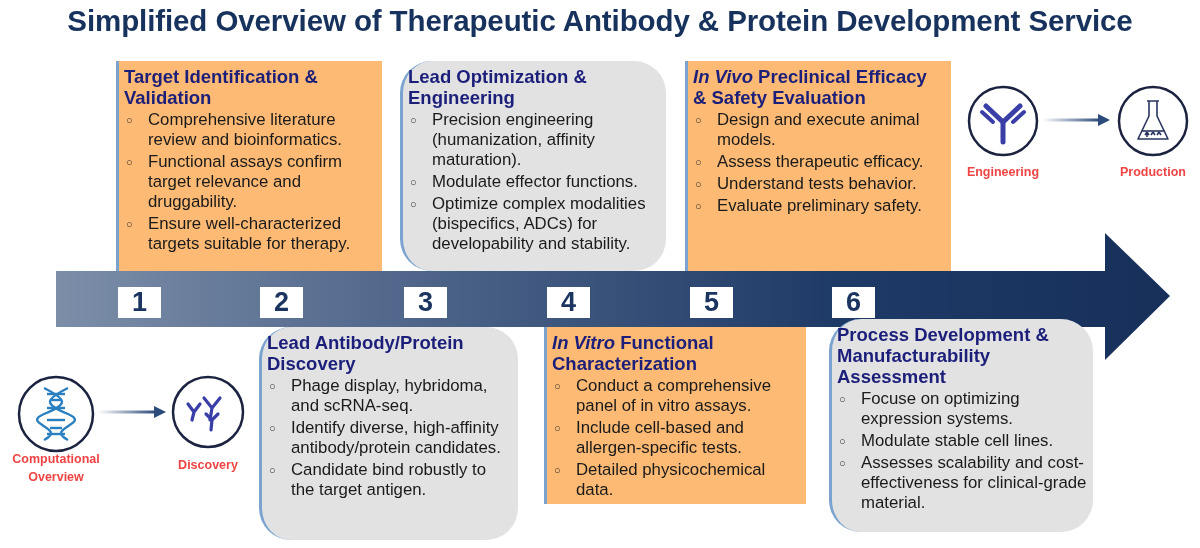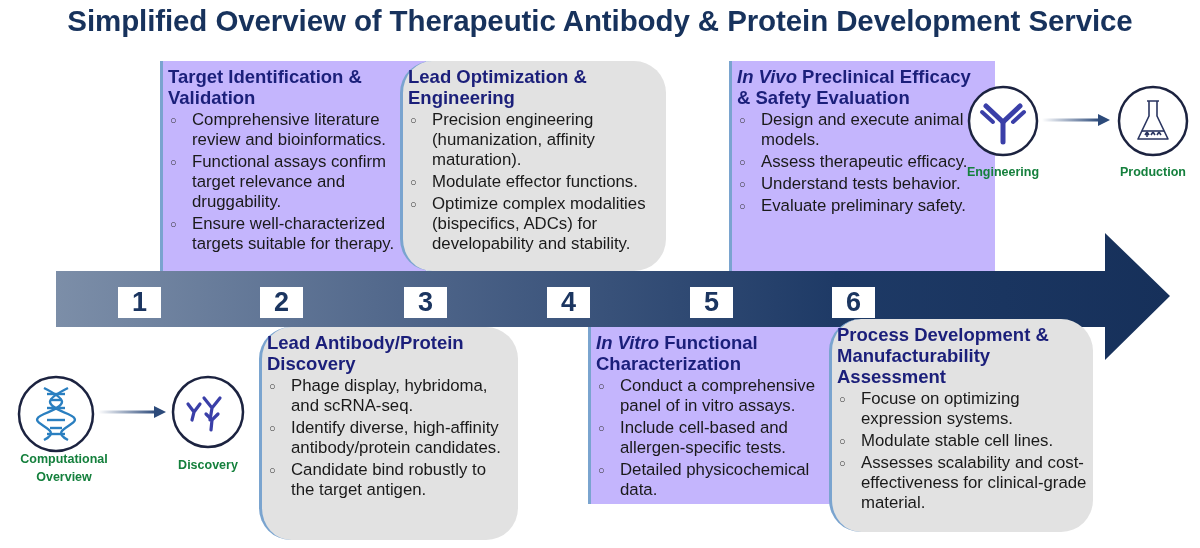--- a/index.html
+++ b/index.html
@@ -8,7 +8,7 @@
   .title { position:absolute; left:0; top:4px; width:1200px; text-align:center;
            font-weight:bold; font-size:29.5px; color:#17325c; letter-spacing:-0.1px; white-space:nowrap; }
   .box { position:absolute; box-sizing:border-box; border-left:3px solid #7aa4cf; padding:5px 6px 0 5px; }
-  .box.light { background:#c4b5fd;margin-left:44px; }
+  .box.light { background:#fdba74; }
   .box.gray  { background:#e2e2e2;border-radius:32px; }
   .box h3 { margin:0; font-size:18.5px; line-height:21px; font-weight:bold; color:#1b1f7a; }
   .box h3 i { font-style:italic; }

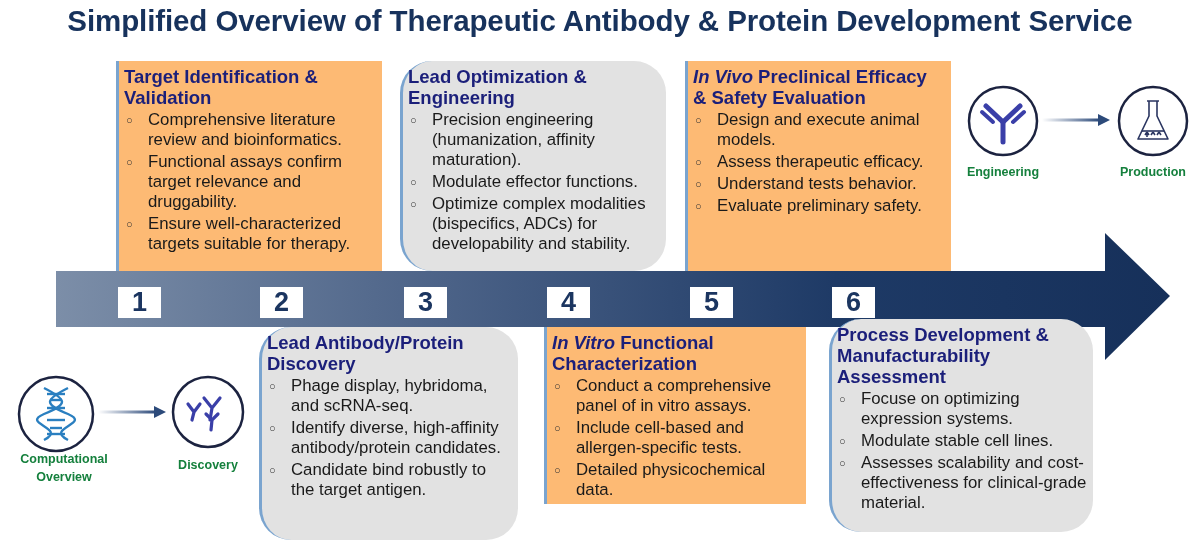--- a/index.html
+++ b/index.html
@@ -19,7 +19,7 @@
   .num { position:absolute; top:287px; width:43px; height:31px; background:#ffffff;
          font-weight:bold; font-size:27px; line-height:31px; text-align:center; color:#1b3560; }
   .icon { position:absolute; }
-  .icon-label { position:absolute; font-weight:bold; font-size:12.5px; color:#15803d; text-align:center; line-height:18px; }
+  .icon-label { position:absolute; font-weight:bold; font-size:12.5px; color:#ef4444; text-align:center; line-height:18px; }
 </style>
 </head>
 <body>

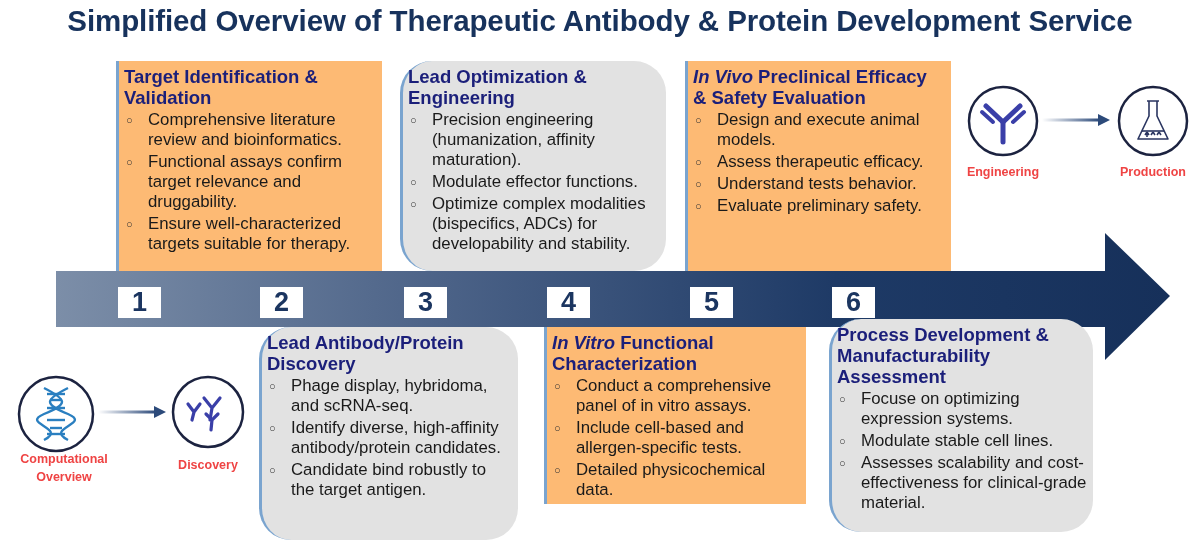--- a/index.html
+++ b/index.html
@@ -113,7 +113,7 @@
     <line x1="31" y1="60" x2="49" y2="60"></line>
   </g>
 </svg>
-<div class="icon-label" style="left:8px; top:450px; width:112px;">
+<div class="icon-label" style="left:0px; top:450px; width:112px;">
   <div>Computational</div>
   <div>Overview</div>
 </div>

